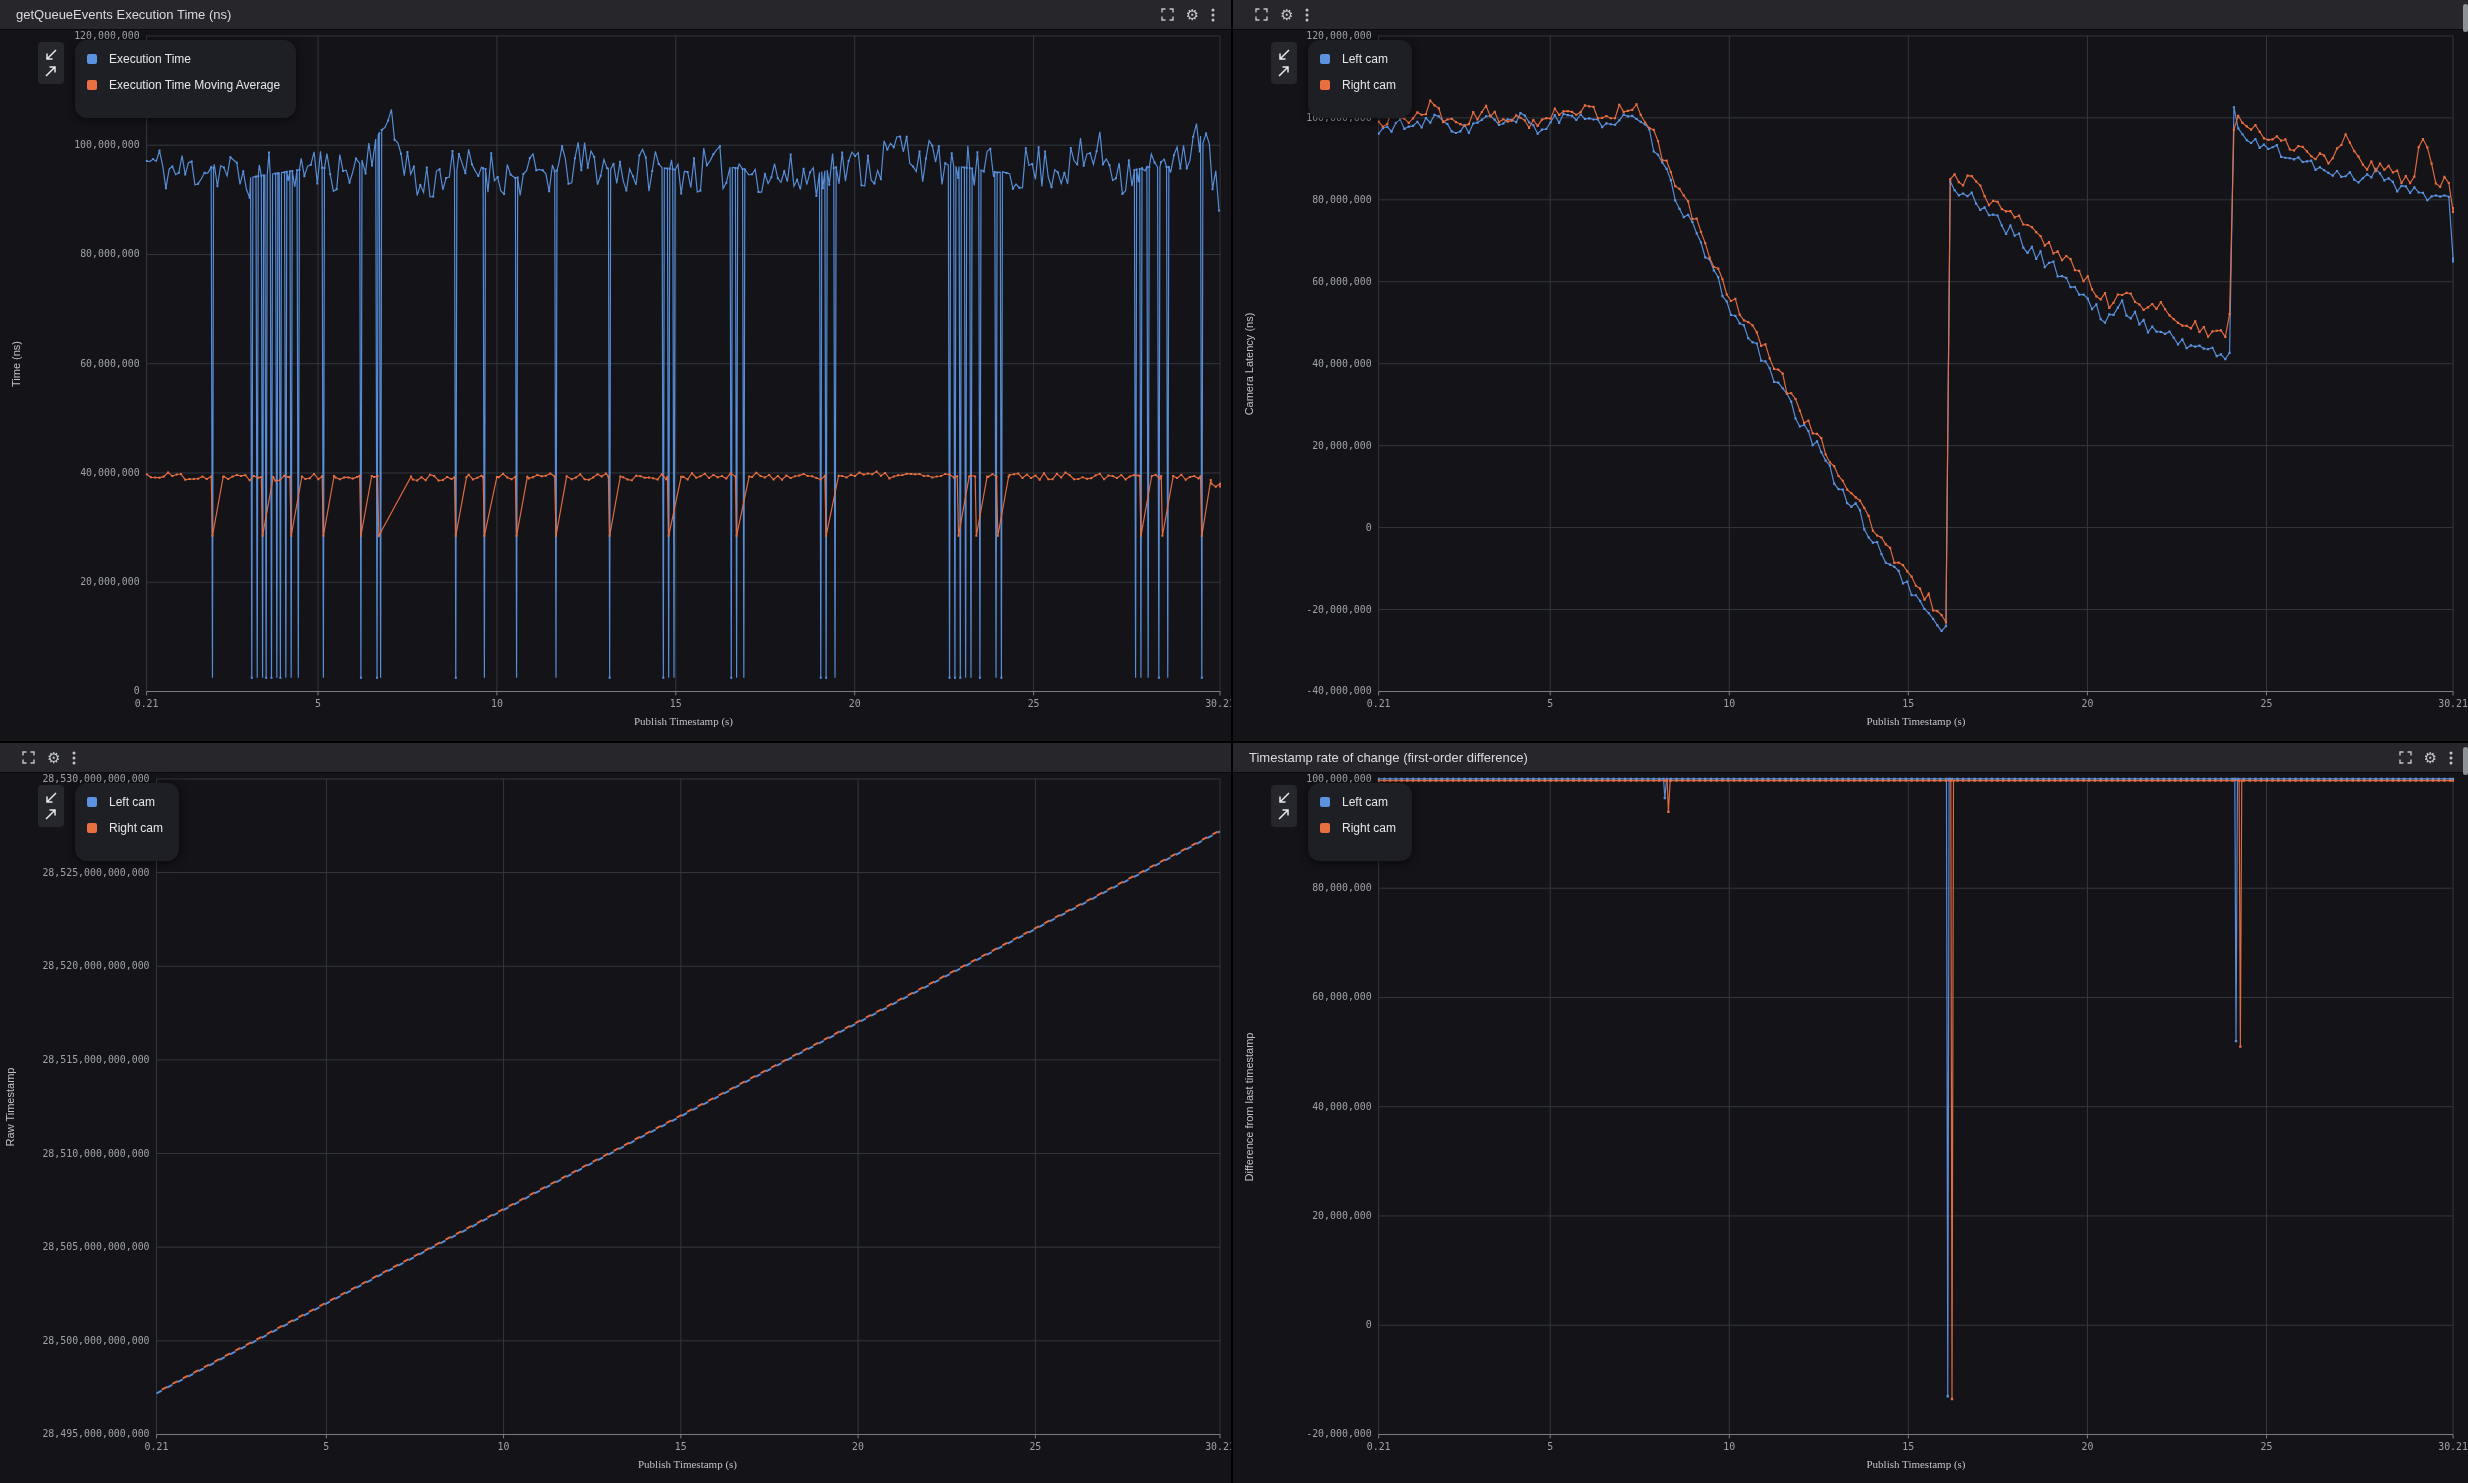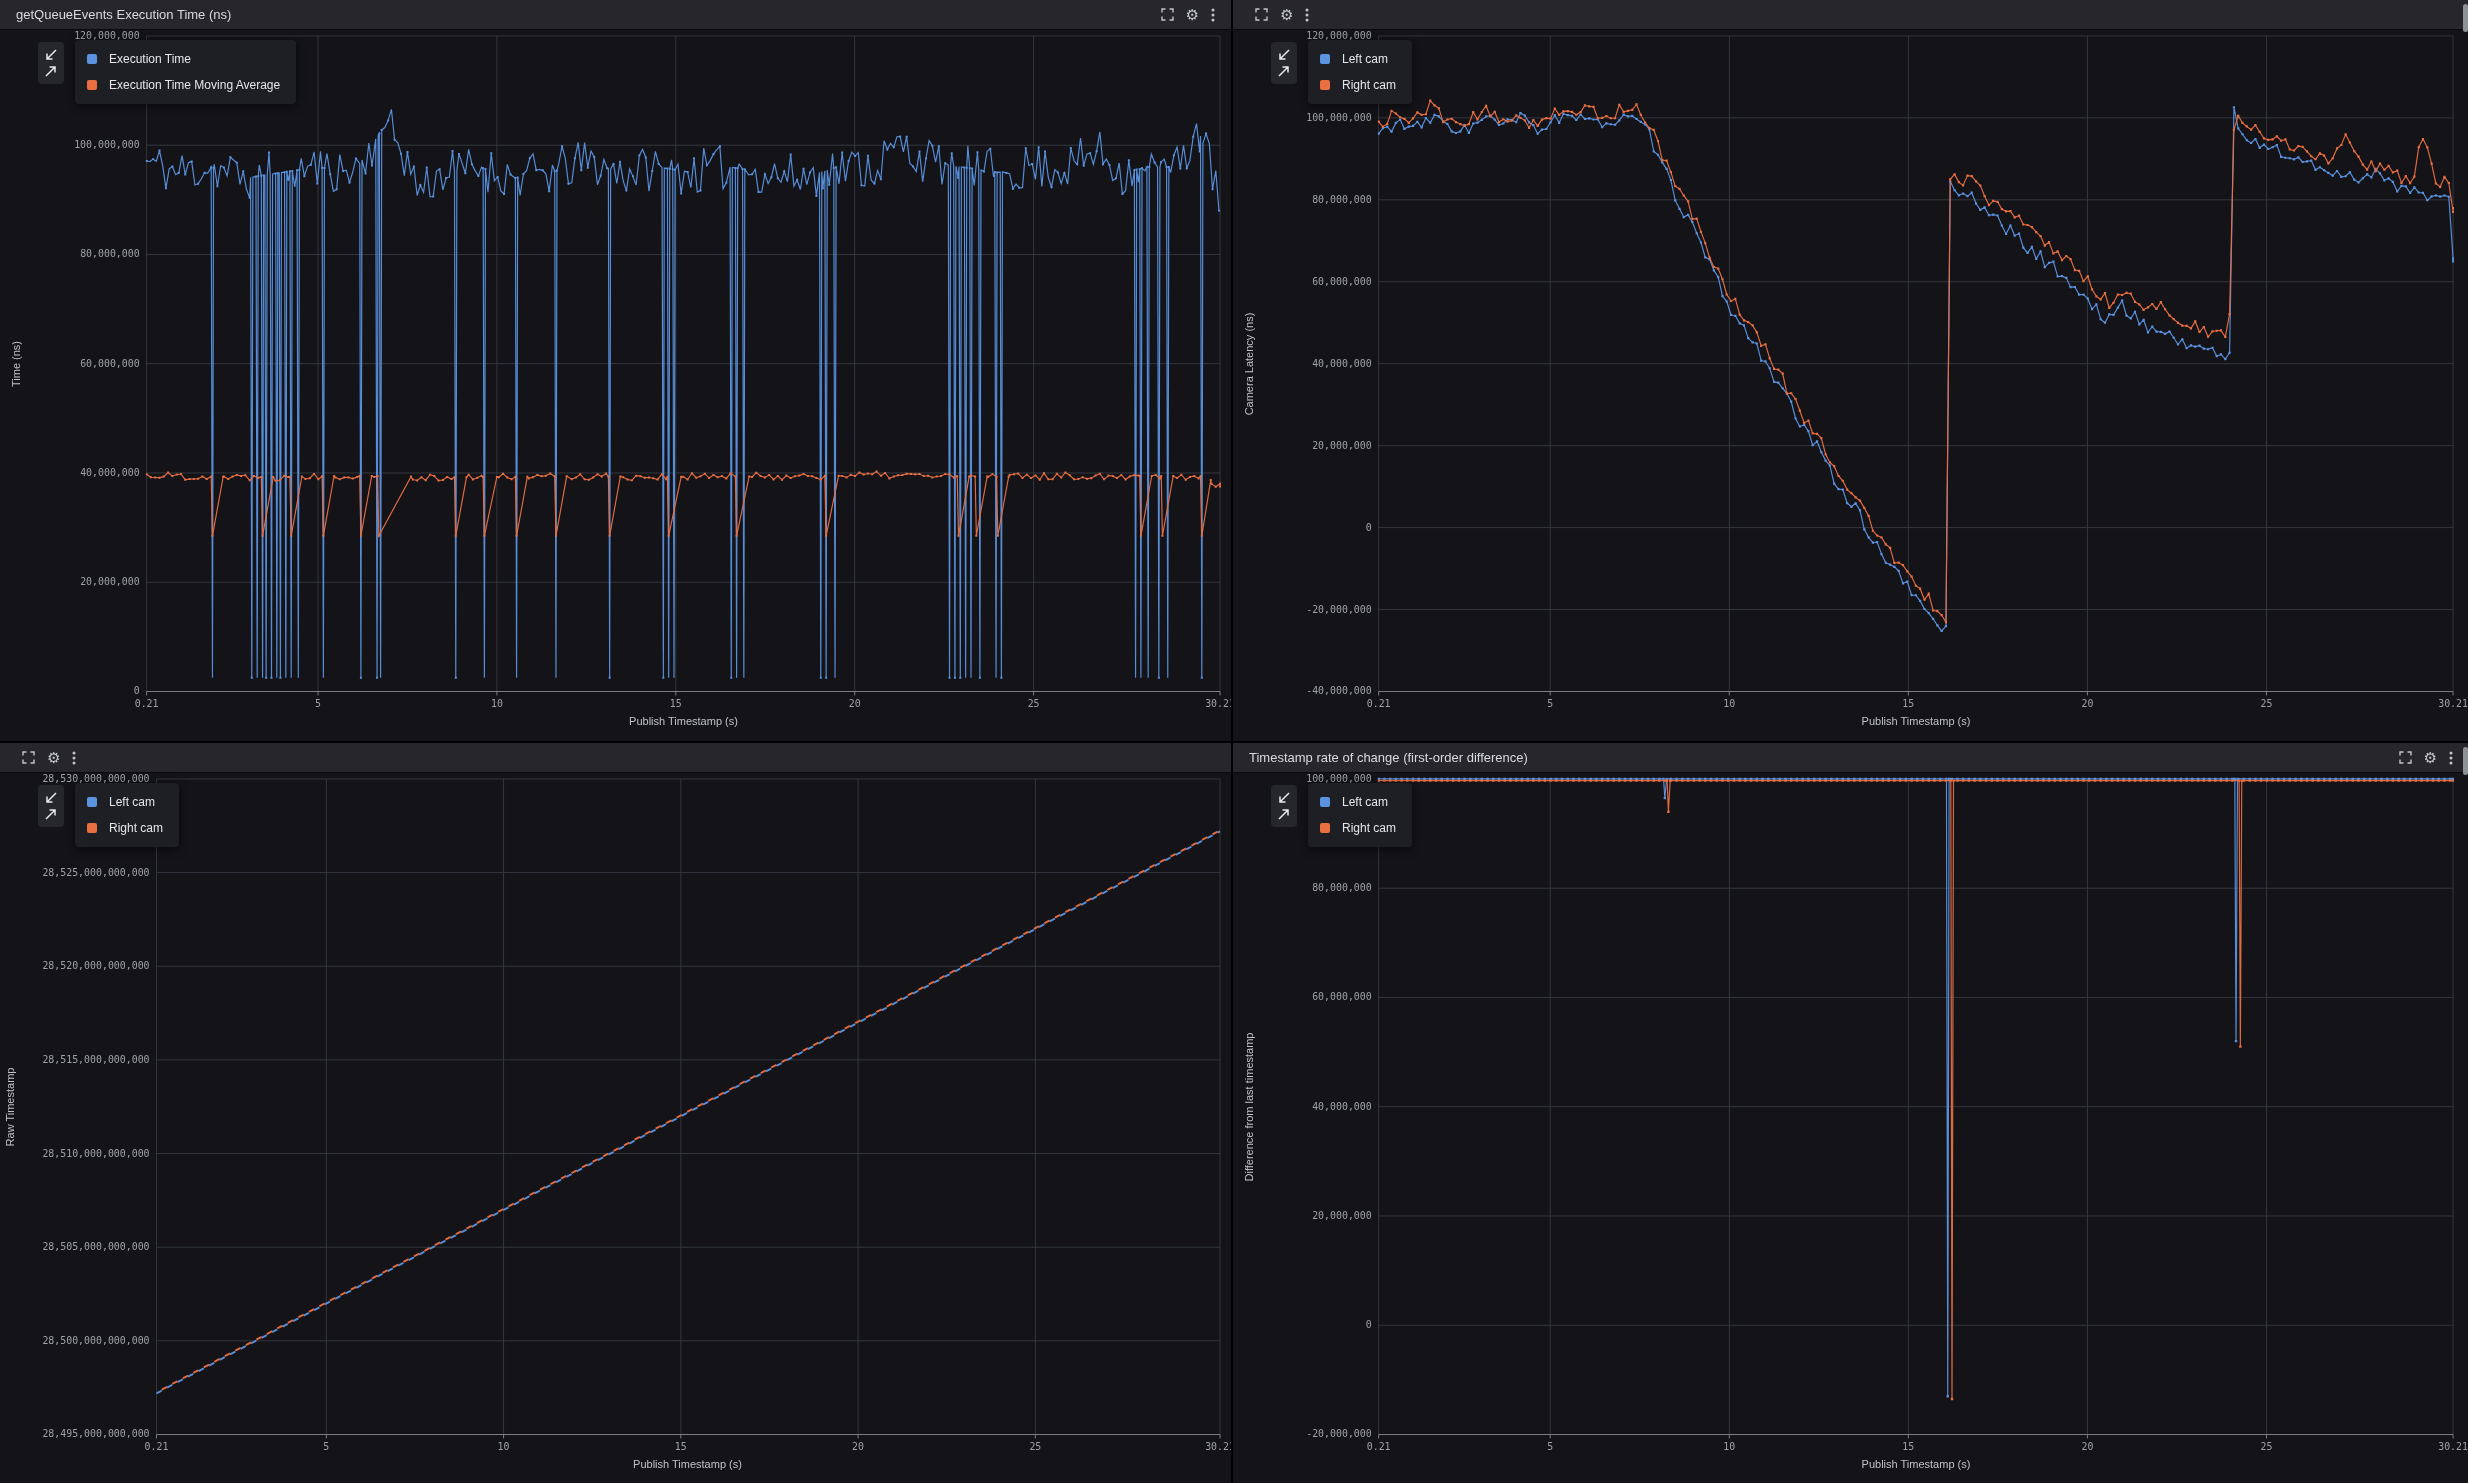--- a/index.html
+++ b/index.html
@@ -18,8 +18,8 @@
   .y-axis-label{position:absolute;display:flex;align-items:center;justify-content:center;width:16px;pointer-events:none;}
   .y-axis-label span{transform:rotate(-90deg);white-space:nowrap;color:#bfc2c6;font-size:11px;}
   .x-axis-label{position:absolute;text-align:center;color:#bfc2c6;font-size:11px;pointer-events:none;}
-  .legend{position:absolute;left:75px;top:40px;background:#1e1f24;border-radius:4px;
-    box-shadow:0 2px 8px rgba(0,0,0,.5);padding:6px 16px 6px 12px;z-index:5;}
+  .legend{position:absolute;left:75px;top:40px;background:#1e1f24;border-radius:12px;
+    box-shadow:0 2px 8px rgba(0,0,0,.5);padding:6px 16px 20px 12px;z-index:5;}
   .legend-row{display:flex;align-items:center;height:26px;cursor:pointer;}
   .legend-swatch{width:10px;height:10px;border-radius:2px;margin-right:12px;flex:none;}
   .legend-label{color:#e3e5e8;font-size:12px;white-space:nowrap;}

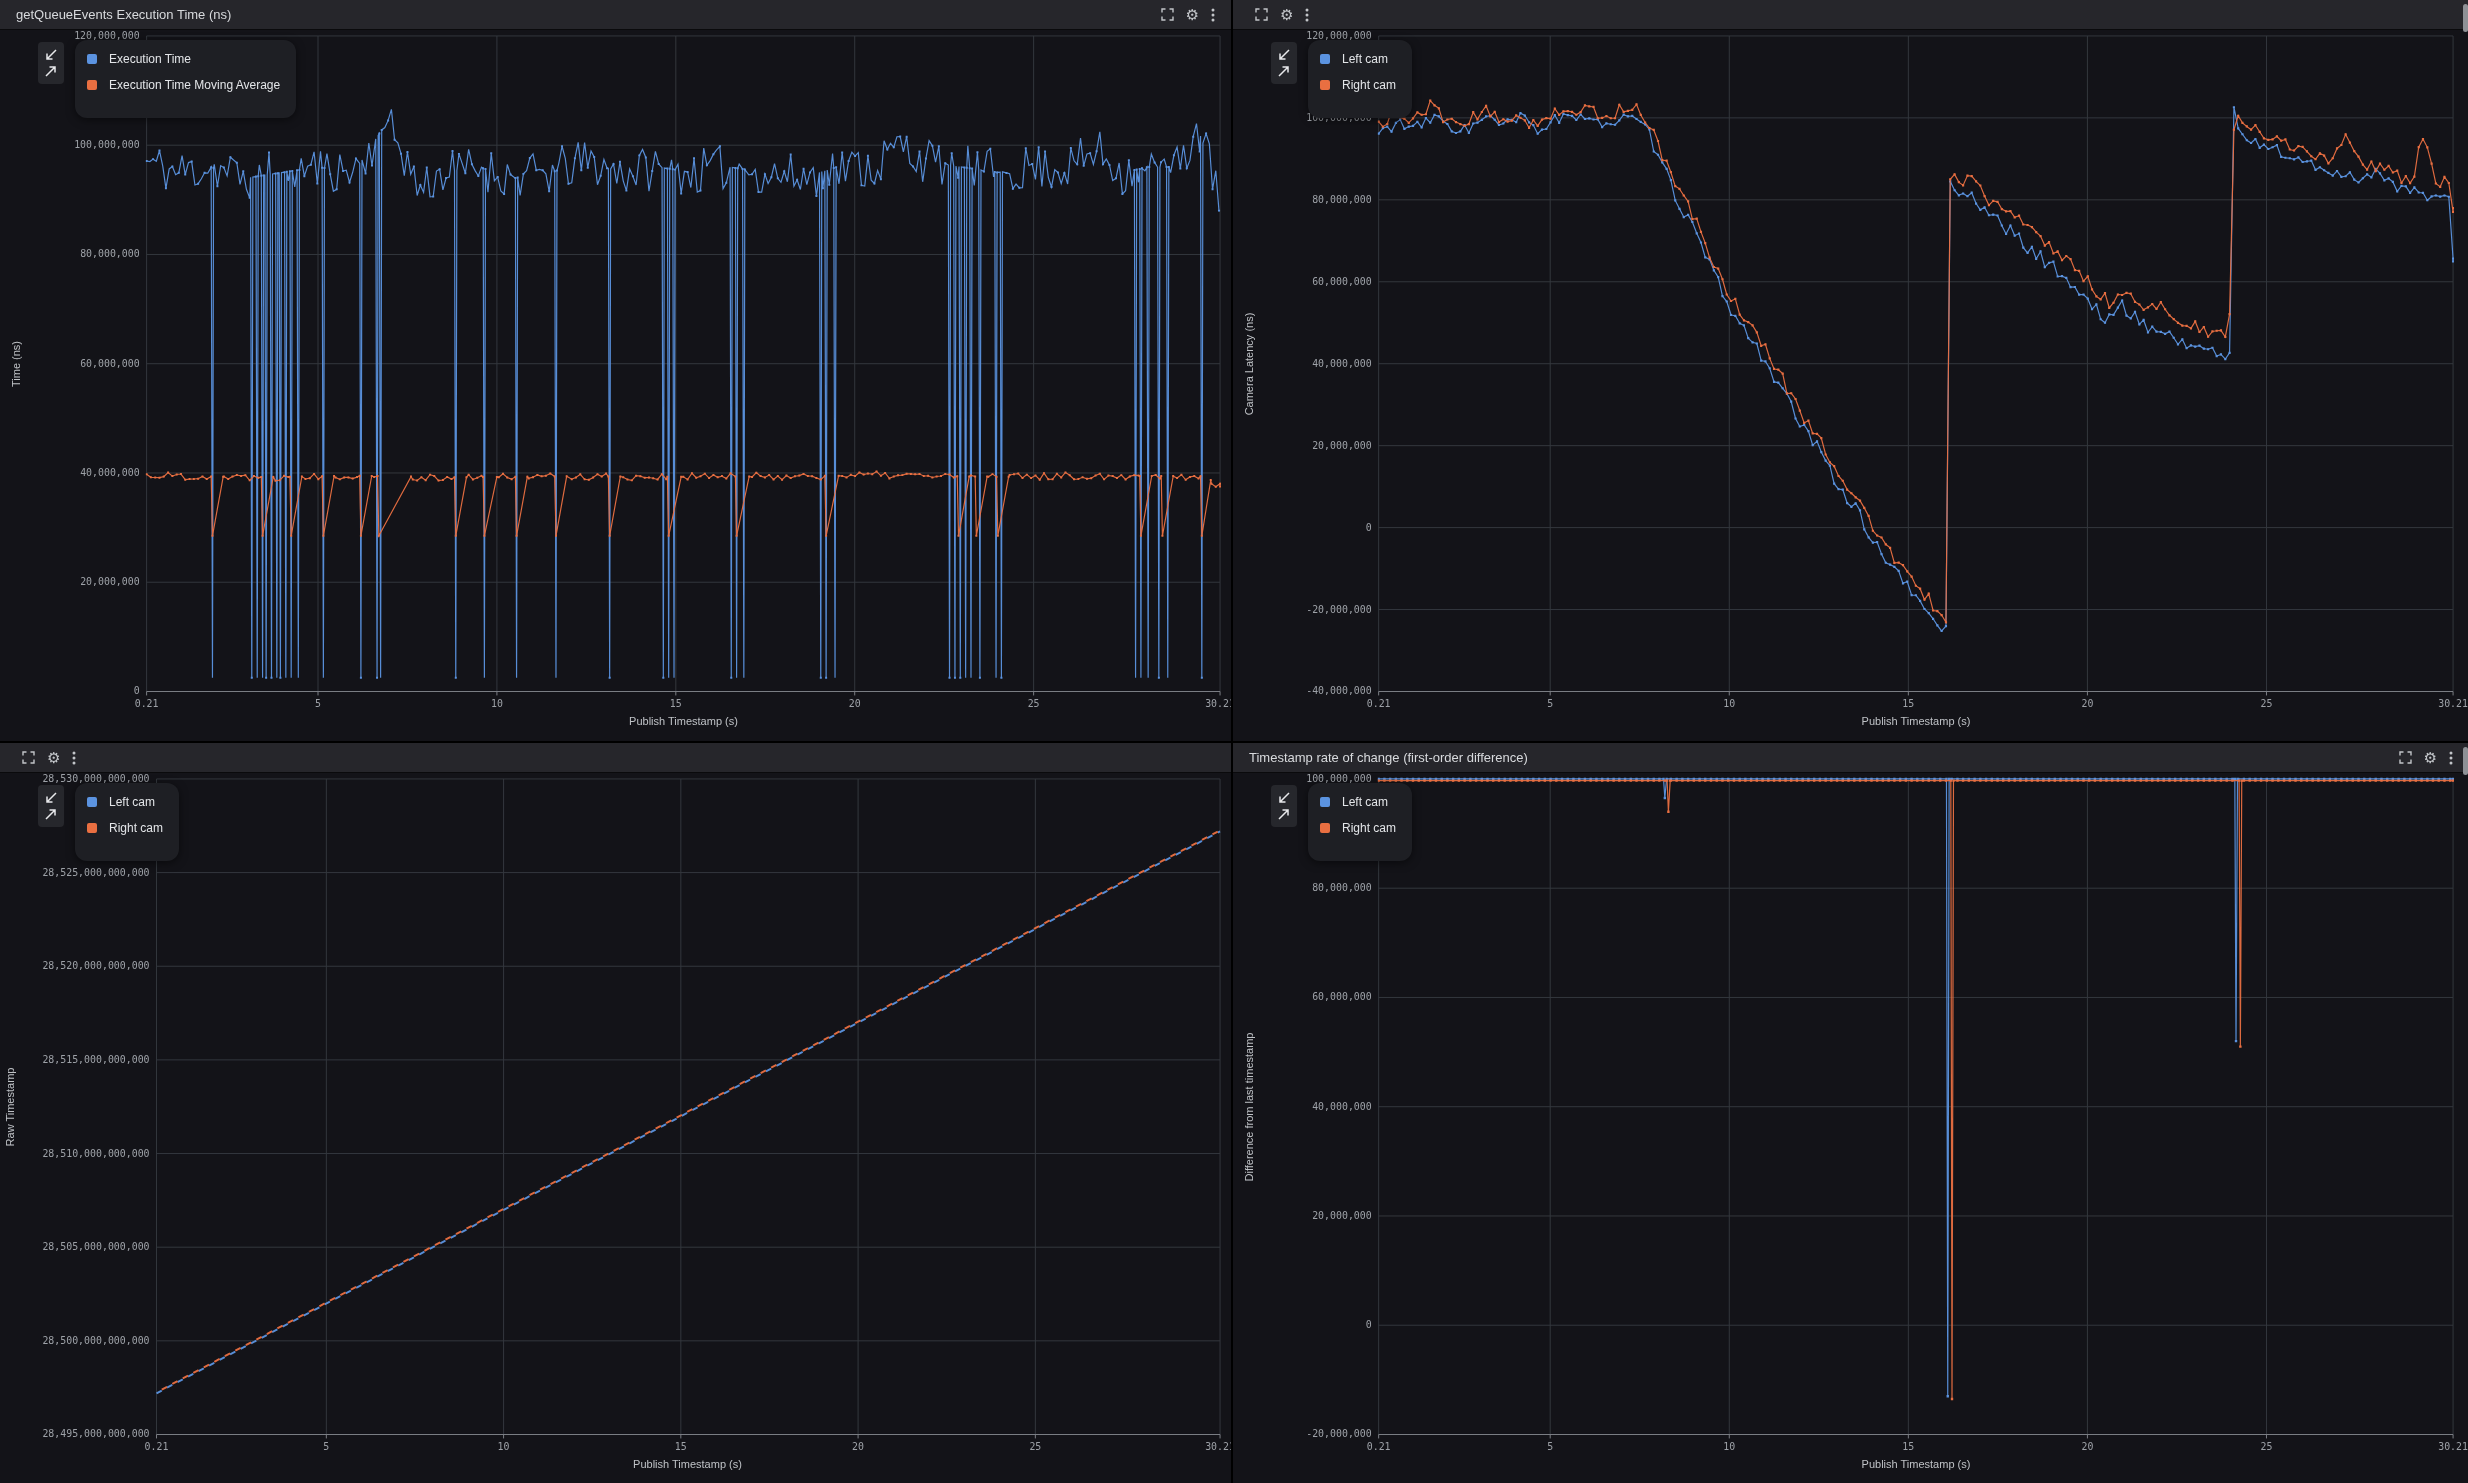--- a/index.html
+++ b/index.html
@@ -17,7 +17,7 @@
   svg.chart{display:block;background:#131318;}
   .y-axis-label{position:absolute;display:flex;align-items:center;justify-content:center;width:16px;pointer-events:none;}
   .y-axis-label span{transform:rotate(-90deg);white-space:nowrap;color:#bfc2c6;font-size:11px;}
-  .x-axis-label{position:absolute;text-align:center;color:#bfc2c6;font-size:11px;pointer-events:none;}
+  .x-axis-label{position:absolute;text-align:center;color:#bfc2c6;font-size:11px;pointer-events:none;font-family:Liberation Serif, serif;}
   .legend{position:absolute;left:75px;top:40px;background:#1e1f24;border-radius:12px;
     box-shadow:0 2px 8px rgba(0,0,0,.5);padding:6px 16px 20px 12px;z-index:5;}
   .legend-row{display:flex;align-items:center;height:26px;cursor:pointer;}

